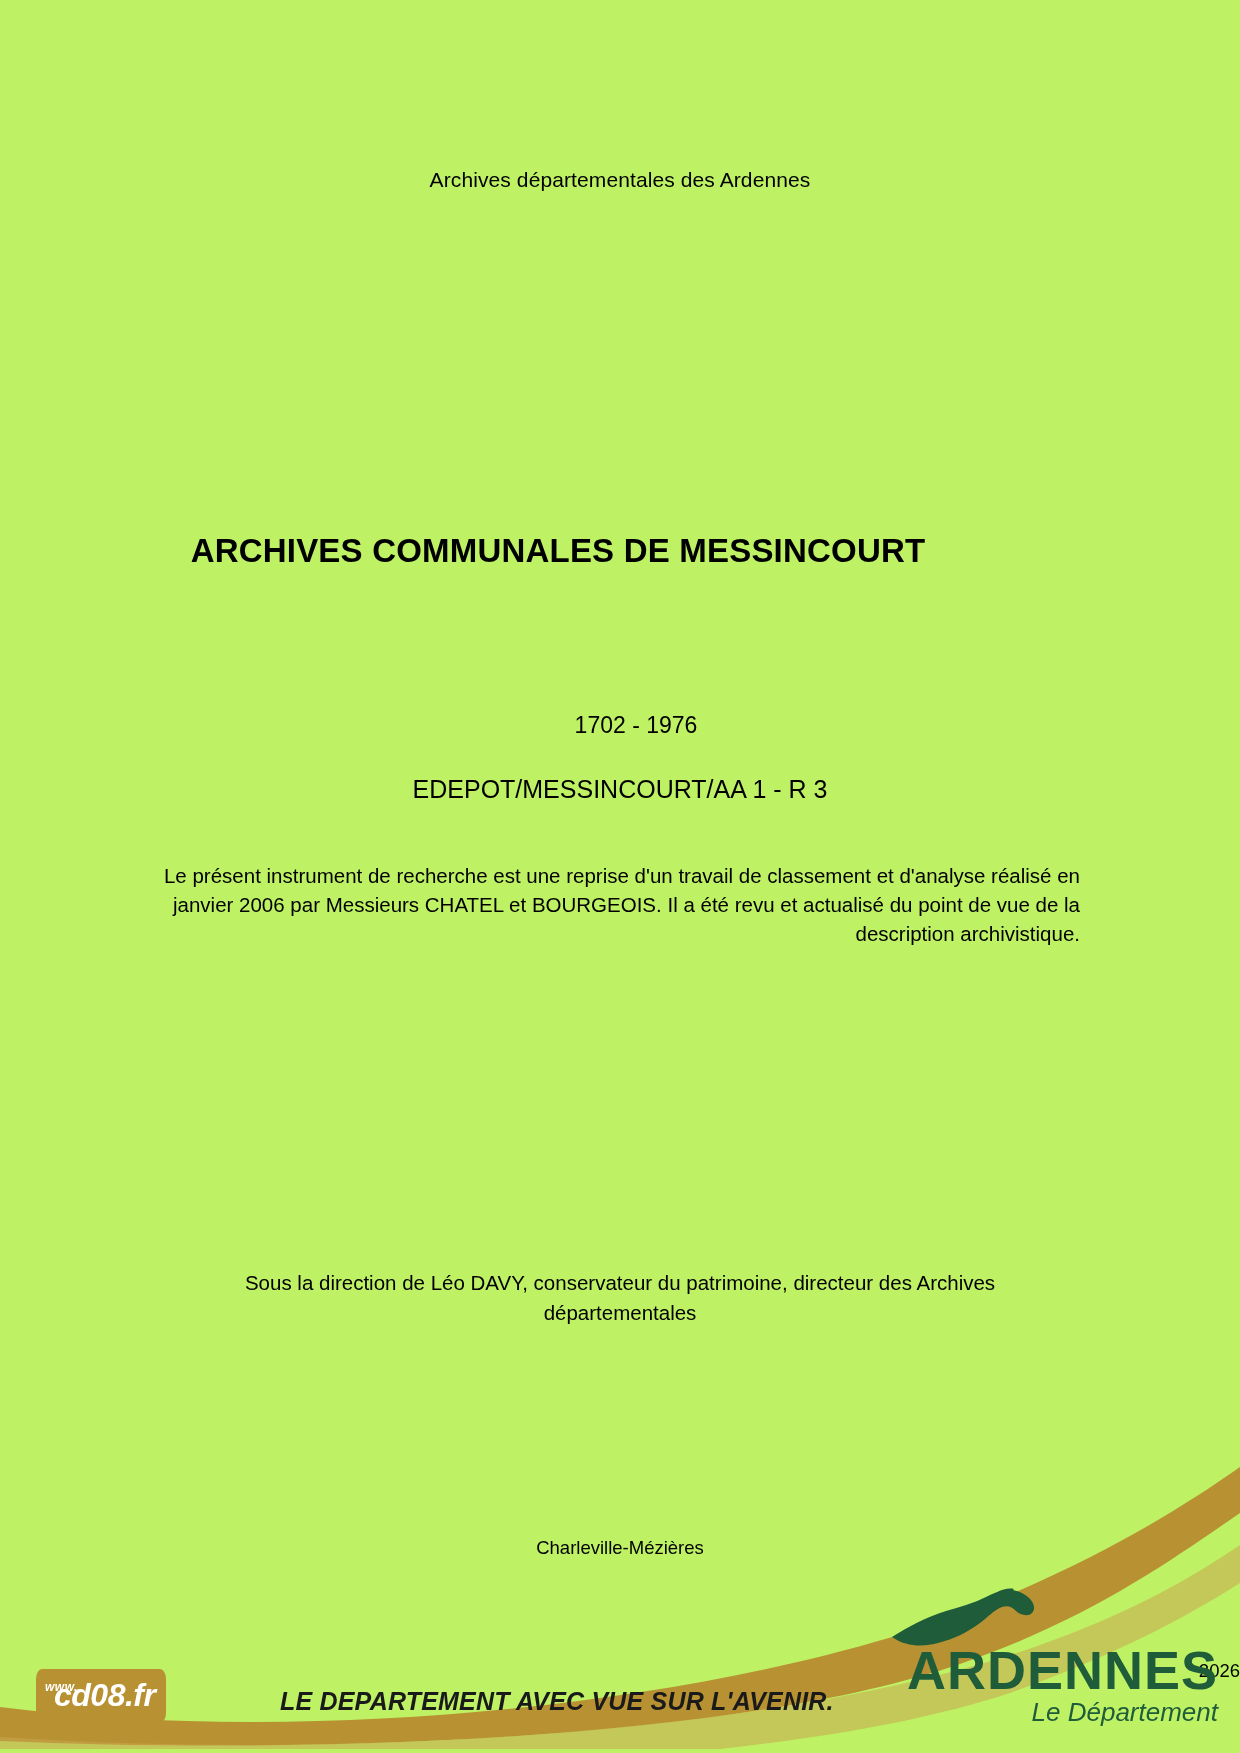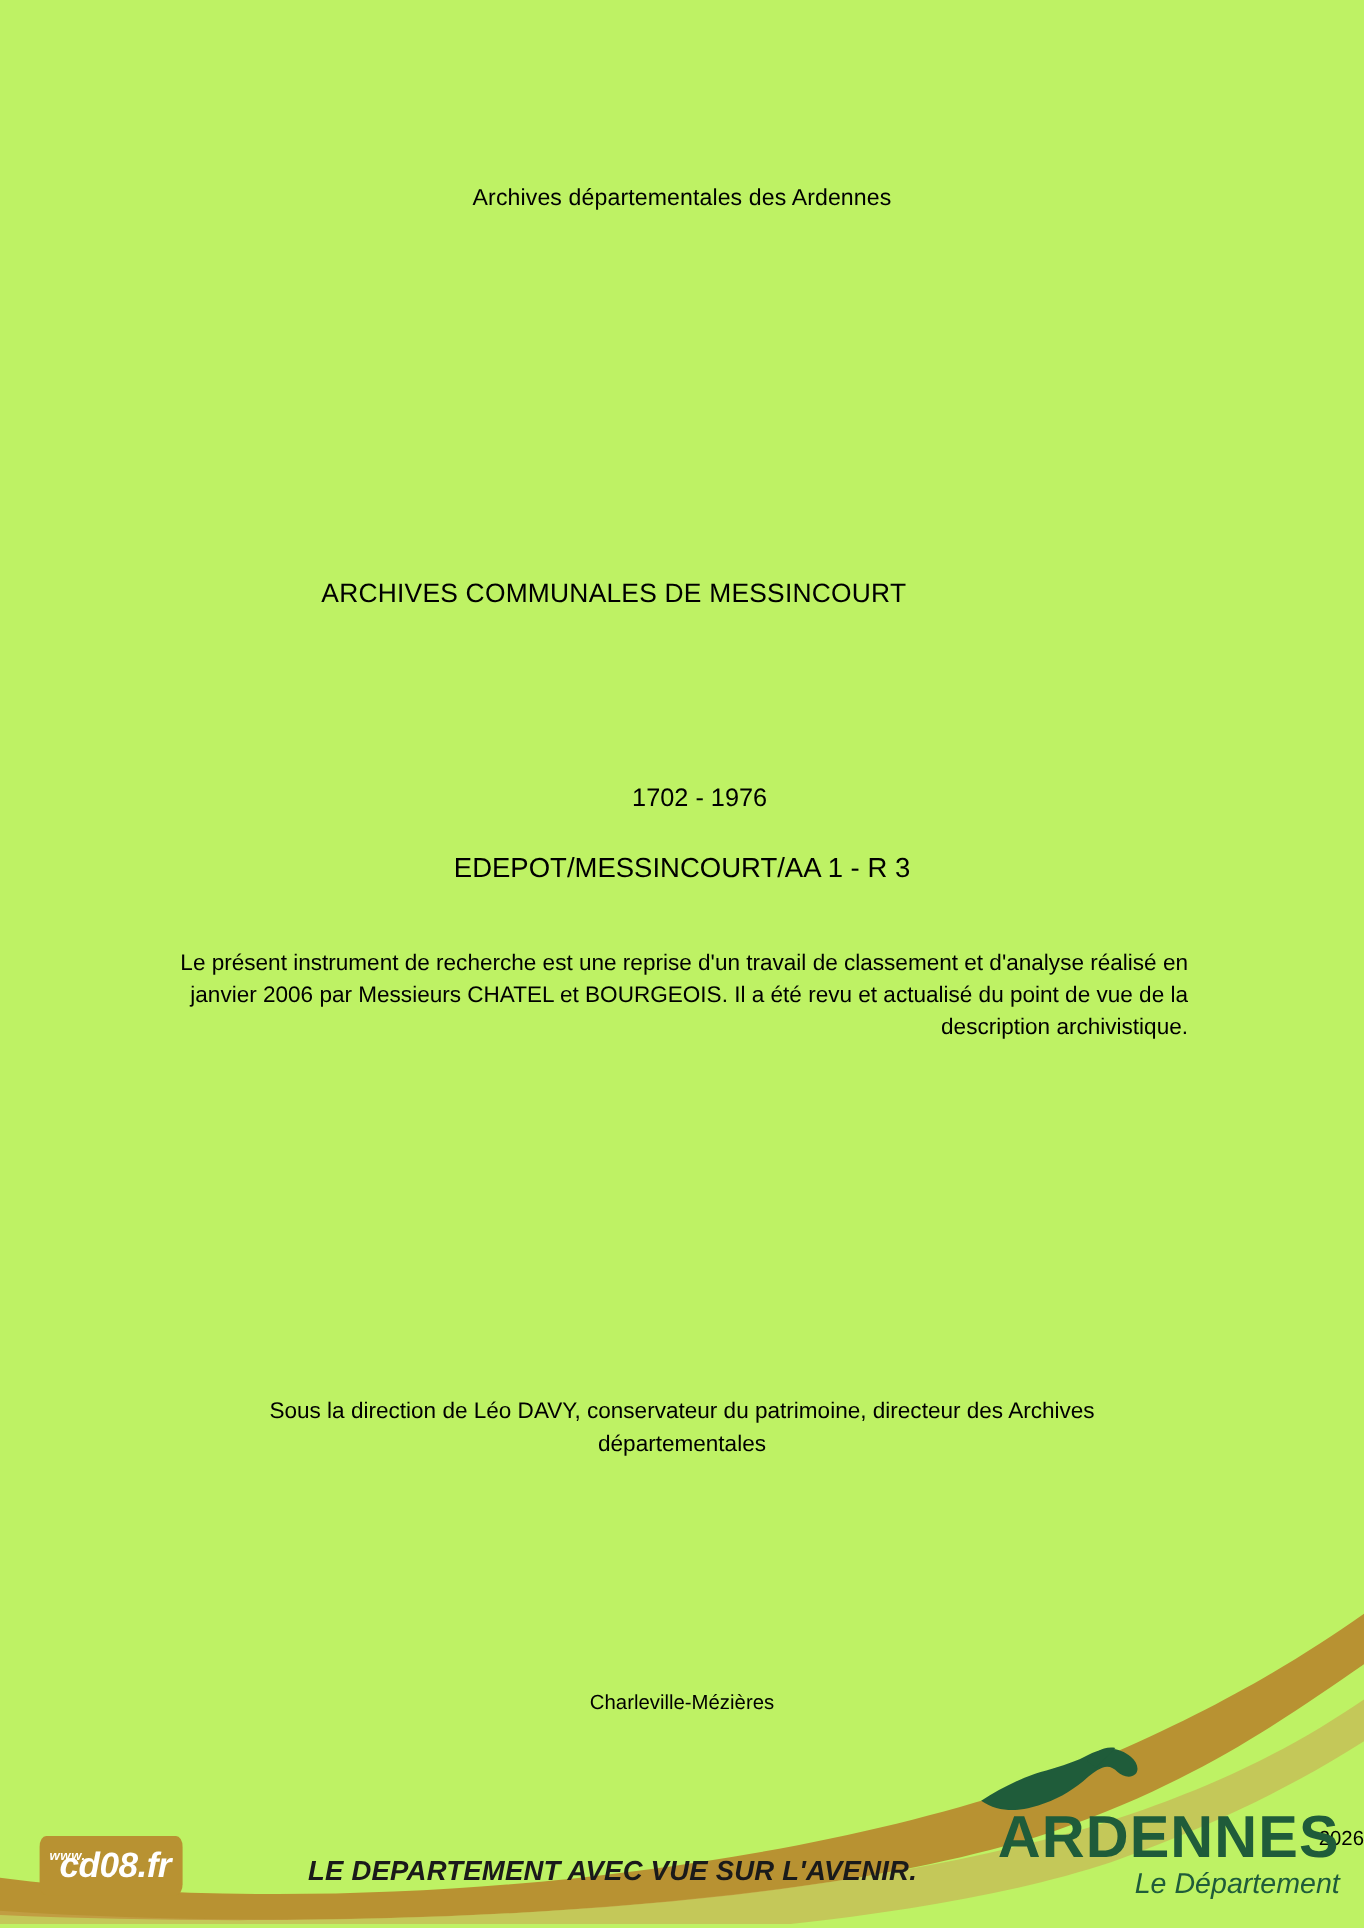--- a/index.html
+++ b/index.html
@@ -36,9 +36,9 @@
     left: 0;
     width: 1116px;
     text-align: center;
-    font-size: 24px;
+    font-size: 33px;
     letter-spacing: 0.2px;
-    font-weight: 400;
+    font-weight: 700;
   }
 
   .date-range {

